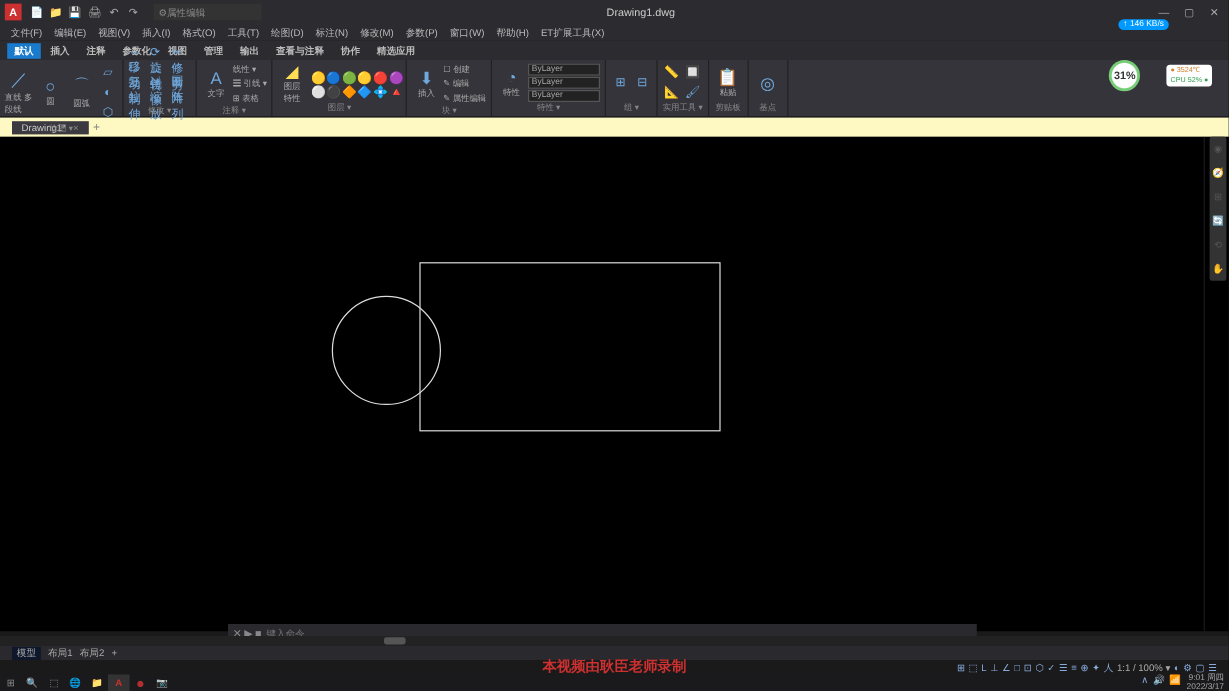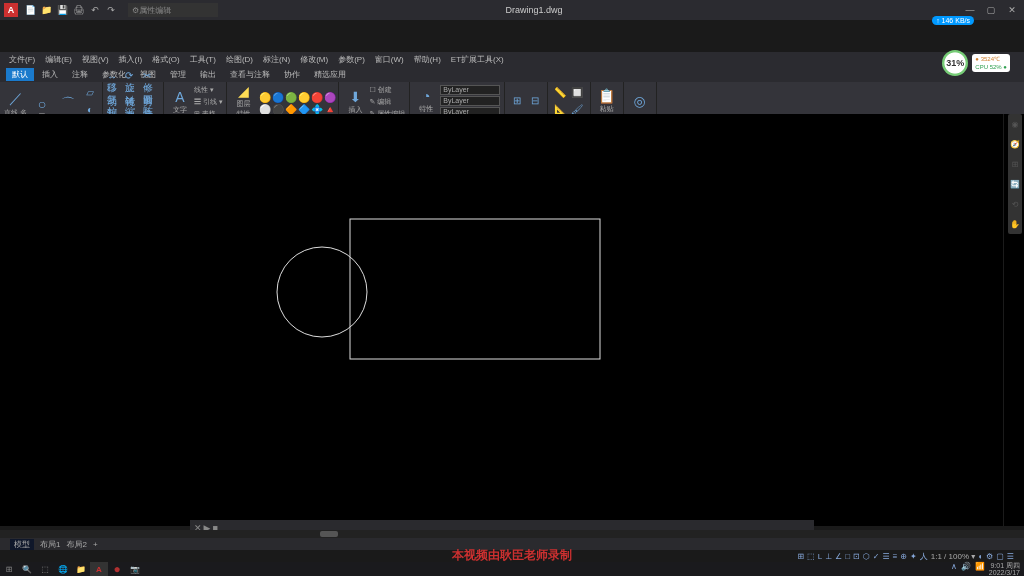--- a/index.html
+++ b/index.html
@@ -18,7 +18,7 @@
 .badge-cloud { position: absolute; right: 50px; top: 16px; background: #0099ff; font-size: 7px; padding: 1px 4px; border-radius: 6px; color: #fff; }
 
 
-.menubar { height: 14px; background: #2b2b30; display: flex; padding-left: 6px; gap: 4px; align-items: center; margin-top: 32px; }
+.menubar { height: 14px; background: #2b2b30; display: flex; padding-left: 6px; gap: 4px; align-items: center; }
 .menu-item { font-size: 8px; color: #bbb; padding: 0 3px; }
 
 

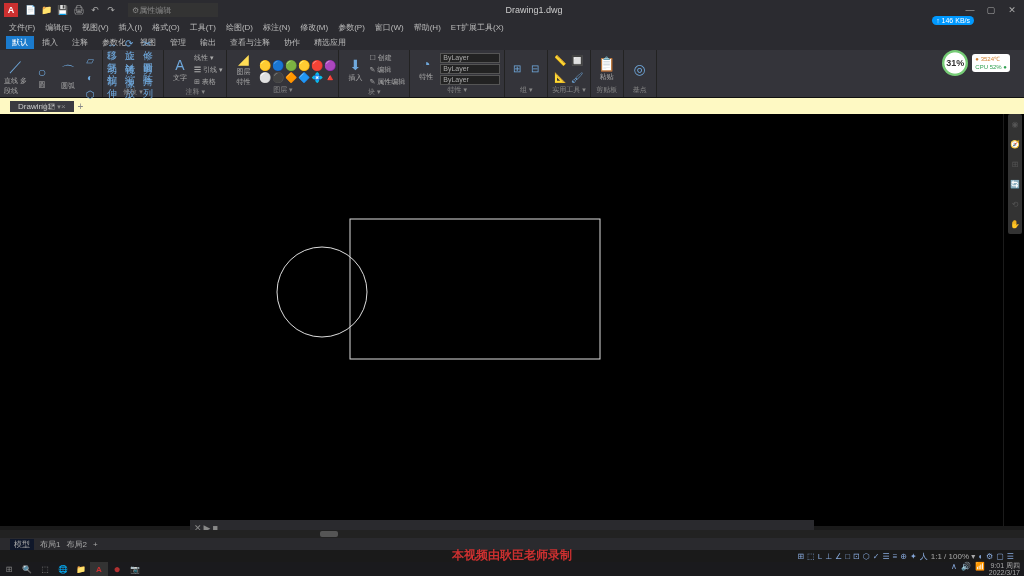--- a/index.html
+++ b/index.html
@@ -23,7 +23,7 @@
 
 
 .ribtabs { height: 16px; background: #2b2b30; display: flex; padding-left: 6px; align-items: center; gap: 2px; }
-.ribtab { font-size: 8px; color: #bbb; padding: 1px 6px; }
+.ribtab { font-size: 8px; color: #bbb; padding: 1px 6px; font-weight: bold; }
 .ribtab.active { background: #1a7acc; color: #fff; }
 
 

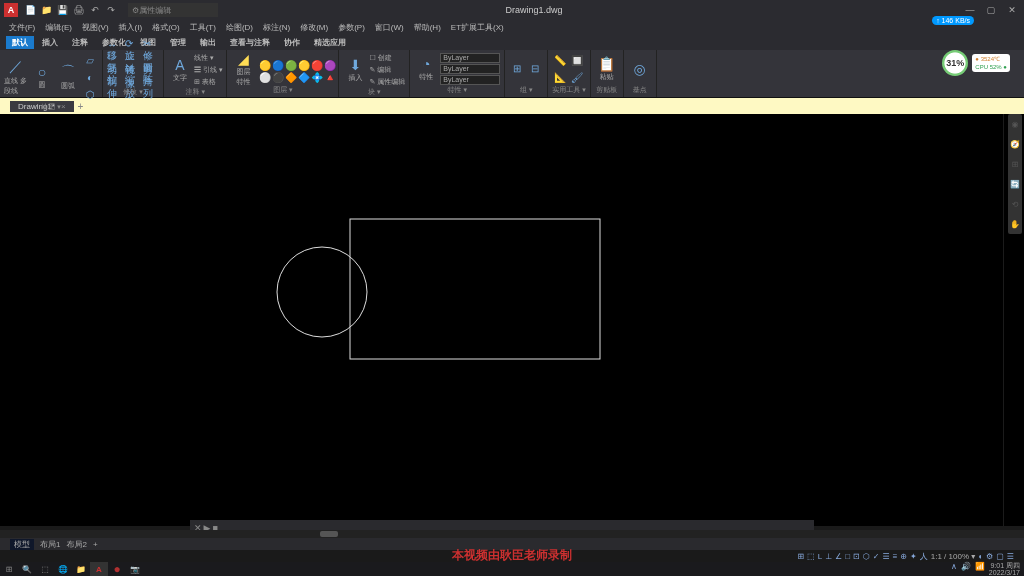--- a/index.html
+++ b/index.html
@@ -81,7 +81,7 @@
 .tray-time { font-size: 7px; color: #aaa; text-align: right; line-height: 7px; }
 
 
-.perf-badge { position: absolute; top: 50px; right: 14px; display: flex; align-items: center; gap: 4px; margin-left: 37px; }
+.perf-badge { position: absolute; top: 50px; right: 14px; display: flex; align-items: center; gap: 22px; margin-left: 37px; }
 .perf-circle { width: 26px; height: 26px; border-radius: 50%; background: radial-gradient(#fff 55%, #7c7 60%); display: flex; align-items: center; justify-content: center; font-size: 9px; color: #333; font-weight: bold; }
 .perf-box { background: #fff; padding: 1px 3px; border-radius: 3px; font-size: 6px; color: #333; line-height: 8px; }
 .perf-box .r1 { color: #d08030; }

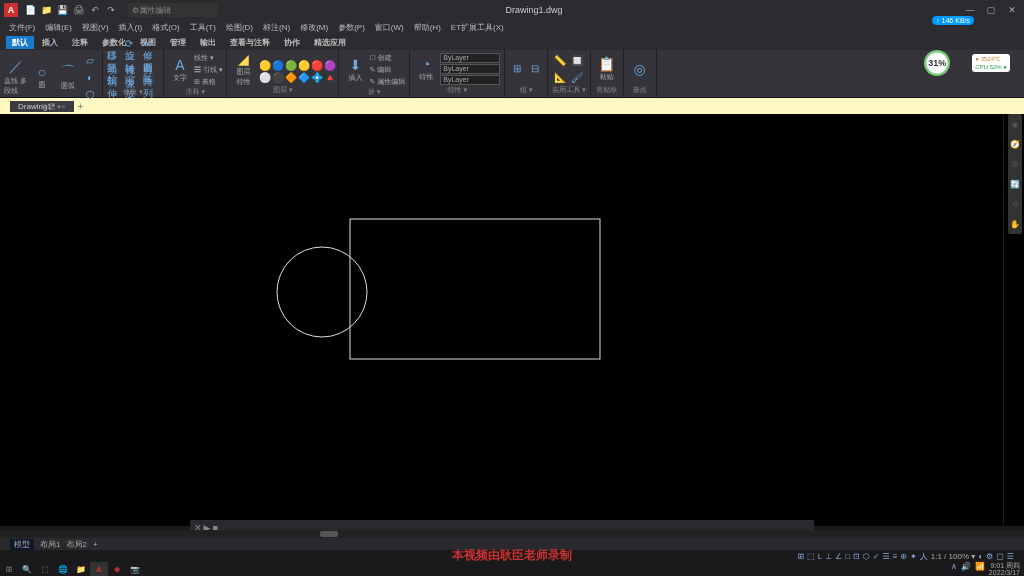--- a/index.html
+++ b/index.html
@@ -342,6 +342,7 @@
     <span>▶</span>
     <span>■</span>
   </div>
+  <input class="cmd-input" placeholder="键入命令" style="">
 </div>
 
 <div class="hscroll">

